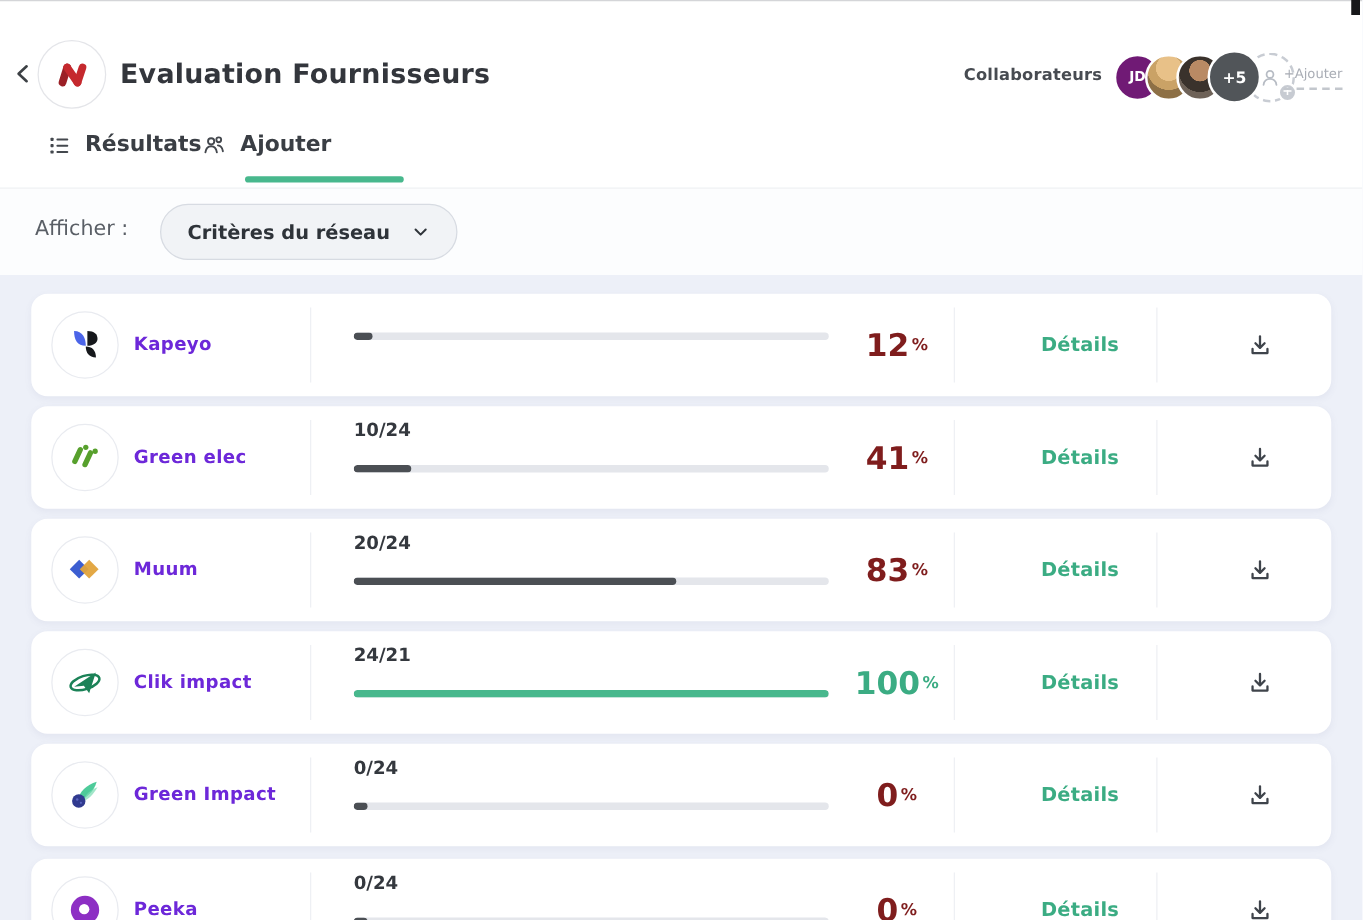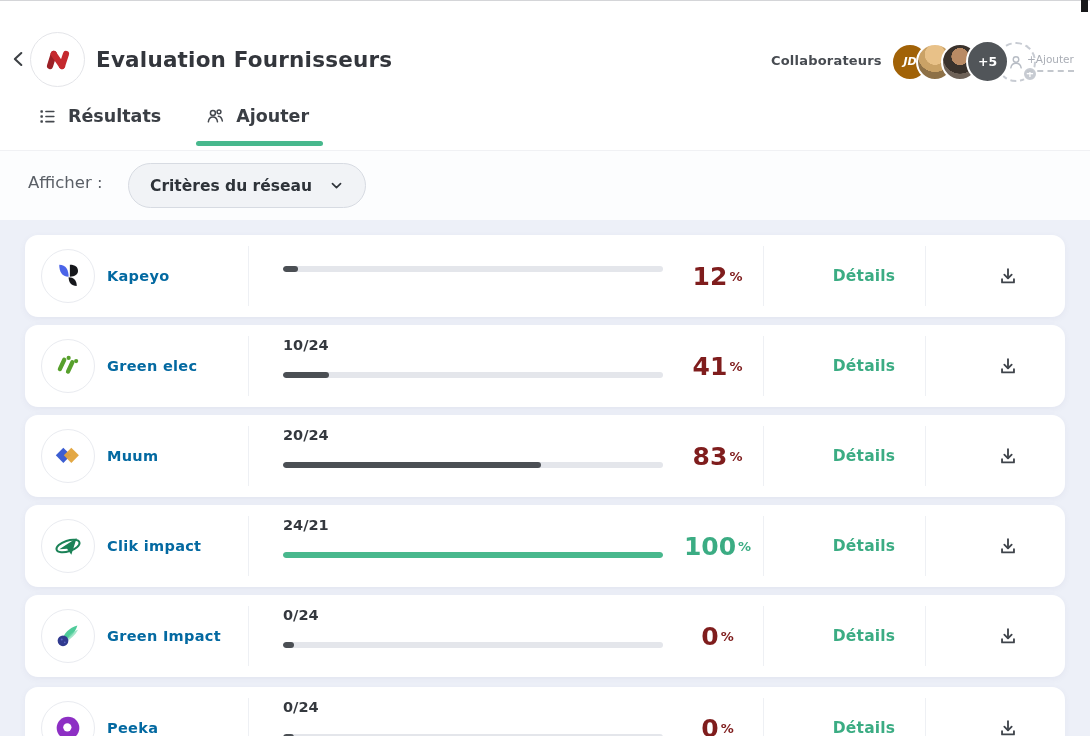--- a/index.html
+++ b/index.html
@@ -20,7 +20,7 @@
   .av { width:38px; height:38px; border-radius:50%; border:2px solid #fff; position:relative; flex:none;
         display:flex; align-items:center; justify-content:center; }
   .av + .av { margin-left:-13px; }
-  .av-initials { background:#a16207; color:#fff; font-size:11px; font-weight:700; z-index:1;font-style:italic; }
+  .av-initials { background:#701a75; color:#fff; font-size:11px; font-weight:700; z-index:1; }
   .av-photo-1 { background:radial-gradient(circle at 50% 28%, #e8c188 0 34%, #caa266 35% 58%, #8d7046 59%); z-index:2; }
   .av-photo-2 { background:radial-gradient(circle at 50% 34%, #b98a64 0 30%, #3a322c 31% 60%, #6e6258 61%); z-index:3; }
   .av-overflow { width:43px; height:43px; background:#515559; color:#fff; font-size:12.5px; font-weight:700; z-index:4; }

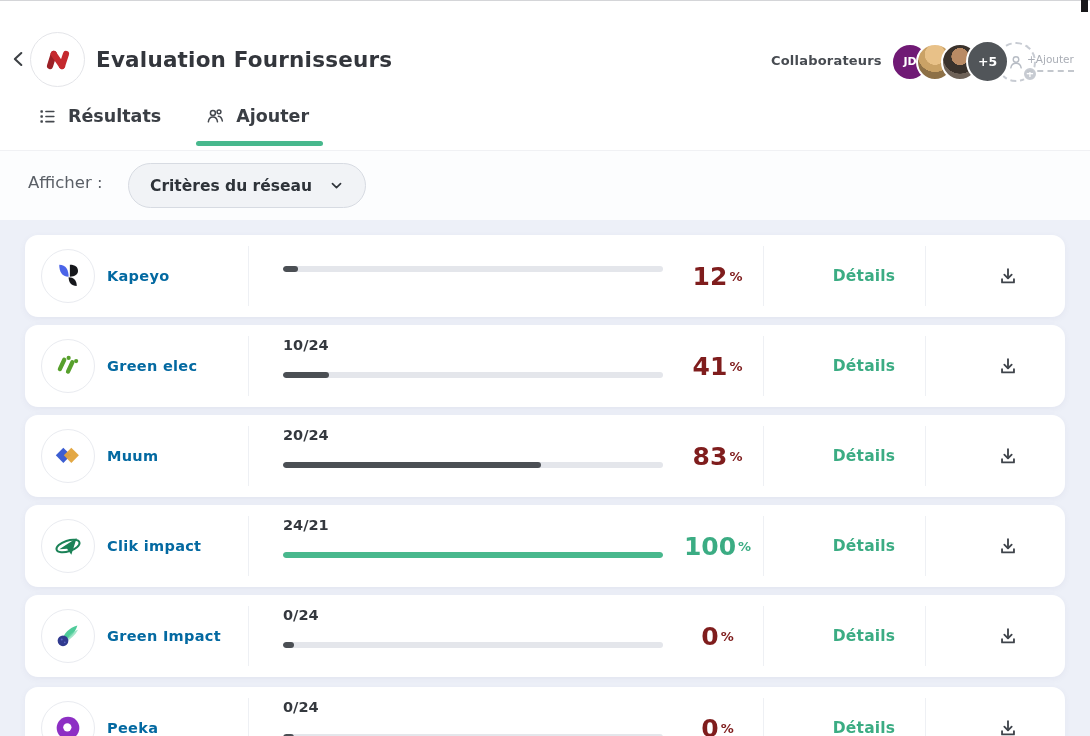--- a/index.html
+++ b/index.html
@@ -31,7 +31,7 @@
                padding-bottom:5px; border-bottom:2px dashed #c3c7cd; cursor:pointer; }
 
   
-  .tabs { position:absolute; left:38px; top:106px; display:flex; gap:44px; align-items:flex-start; }
+  .tabs { position:absolute; left:38px; top:106px; display:flex; align-items:flex-start; }
   .tab { display:flex; align-items:center; gap:11px; font-size:17.5px; font-weight:700; color:#3a3e44; cursor:pointer; }
   .tab-underline { position:absolute; left:196px; top:141px; width:127px; height:5px; border-radius:3px; background:var(--accent-bar); }
 

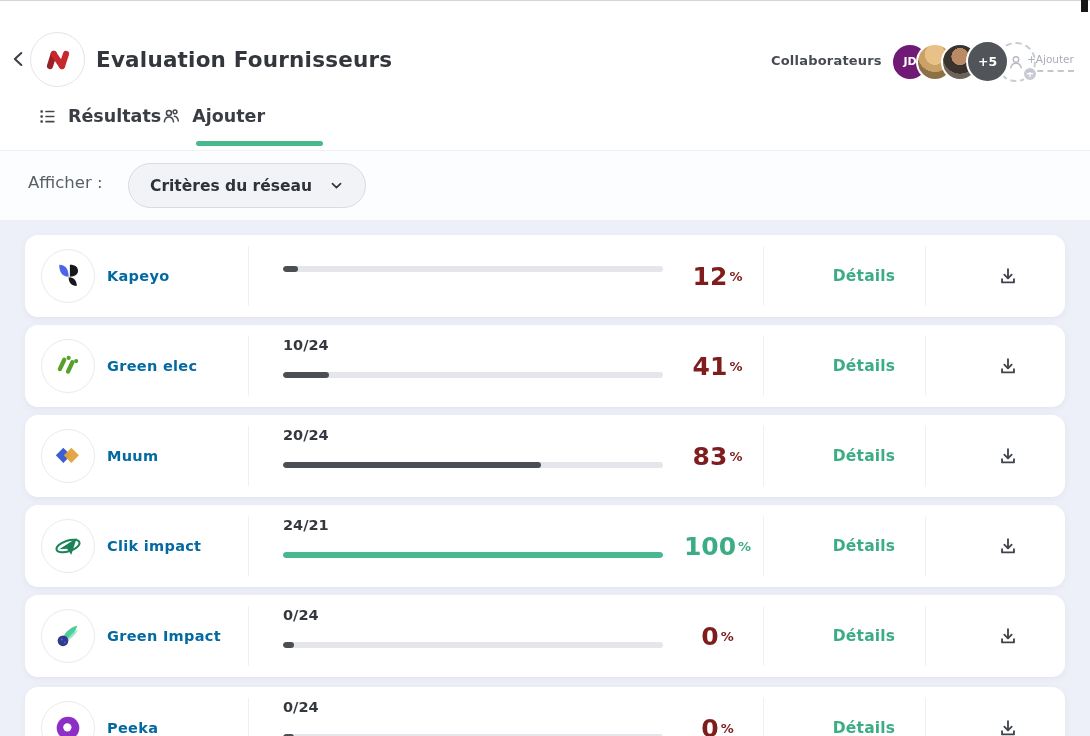--- a/index.html
+++ b/index.html
@@ -49,7 +49,7 @@
   .logo-slot { position:absolute; left:16px; top:14px; width:54px; height:54px; border-radius:50%;
                border:1px solid #e9ebf0; background:#fff; display:flex; align-items:center; justify-content:center; }
   .row-name { position:absolute; left:82px; top:0; height:100%; display:flex; align-items:center;
-              font-size:14.5px; font-weight:700; color:#0369a1; letter-spacing:.3px; }
+              font-size:14.5px; font-weight:700; color:#6d28d9; letter-spacing:.3px; }
   .vdiv { position:absolute; top:11px; width:1px; height:60px; background:#eef0f4; }
   .vdiv.d1 { left:223px; } .vdiv.d2 { left:738px; } .vdiv.d3 { left:900px; }
   .progress { position:absolute; left:258px; top:12px; width:380px; }

